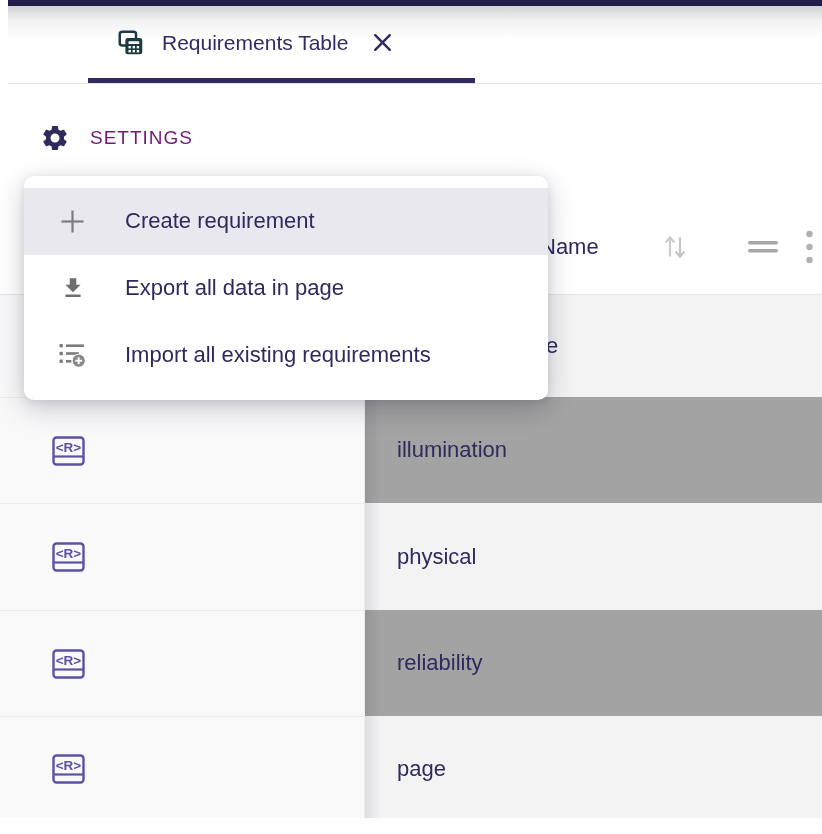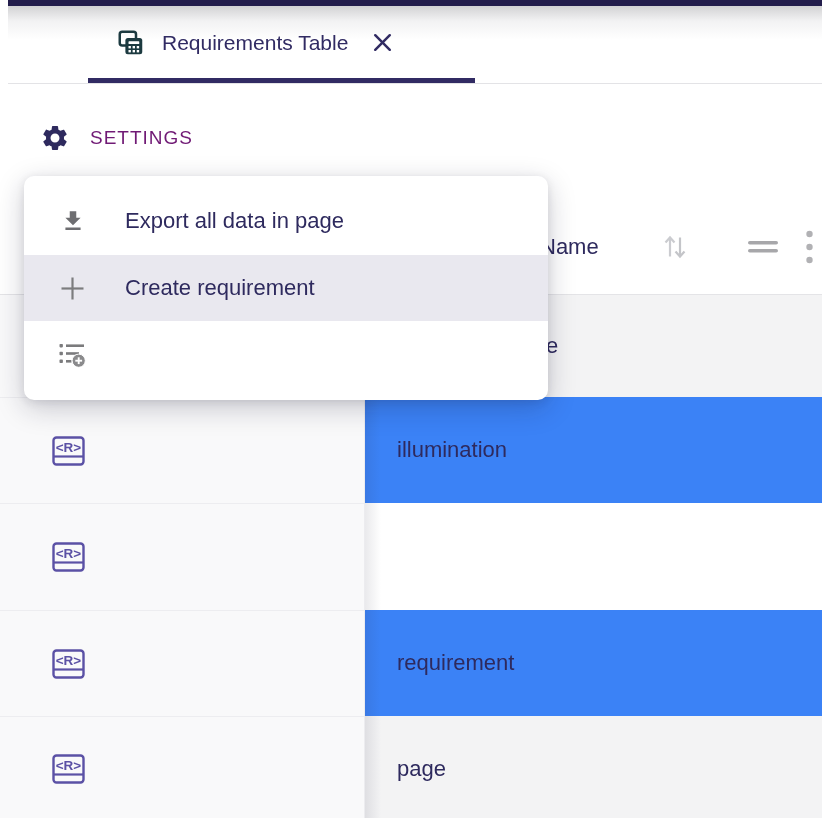--- a/index.html
+++ b/index.html
@@ -233,15 +233,6 @@
 
   <div class="menu">
 
-    <div class="menu-item">
-      <span class="mi-icon">
-        <svg width="26" height="26" viewBox="0 0 24 24">
-          <path fill="#6e6e71" d="M19 9h-4V3H9v6H5l7 7 7-7zM5 18v2.3h14V18H5z"></path>
-        </svg>
-      </span>
-      <span class="mi-label">Export all data in page</span>
-    </div>
-
     <div class="menu-item highlighted">
       <span class="mi-icon">
         <svg width="27" height="27" viewBox="0 0 27 27">
@@ -250,6 +241,15 @@
         </svg>
       </span>
       <span class="mi-label">Create requirement</span>
+    </div>
+
+    <div class="menu-item">
+      <span class="mi-icon">
+        <svg width="26" height="26" viewBox="0 0 24 24">
+          <path fill="#6e6e71" d="M19 9h-4V3H9v6H5l7 7 7-7zM5 18v2.3h14V18H5z"></path>
+        </svg>
+      </span>
+      <span class="mi-label">Export all data in page</span>
     </div>
 
     <div class="menu-item">

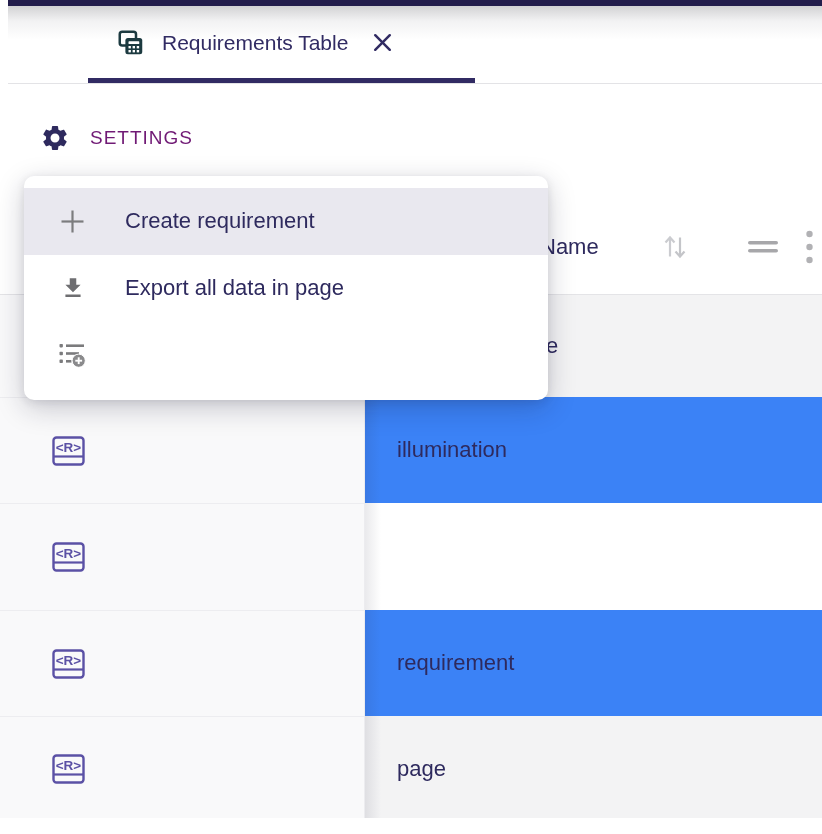--- a/index.html
+++ b/index.html
@@ -266,6 +266,7 @@
           <line x1="19.7" y1="16.3" x2="19.7" y2="23.1" stroke="#ffffff" stroke-width="1.9"></line>
         </svg>
       </span>
+      <span class="mi-label">Import all existing requirements</span>
     </div>
 
   </div>

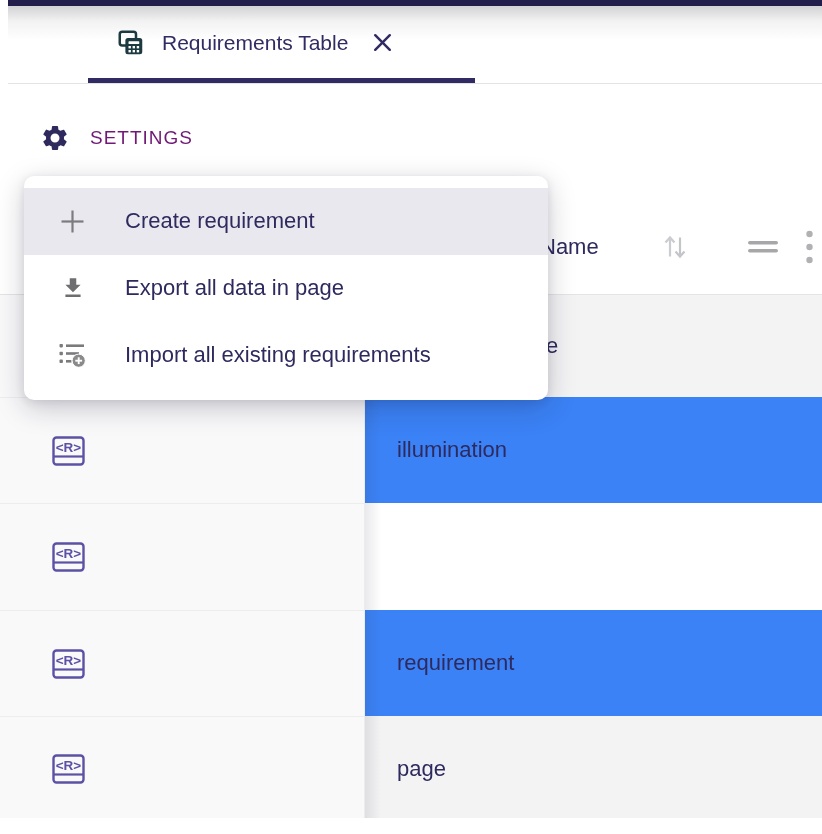--- a/index.html
+++ b/index.html
@@ -73,7 +73,7 @@
   .cell-name {
     position: absolute; left: 365px; right: 0; top: 0; bottom: 0;
     display: flex; align-items: center; padding-left: 32px;
-    font-size: 22px; color: #2e2a5e; background: #3b82f6;
+    font-size: 22px; color: #2e2a5e; background: #a3a3a3;
   }
   .row.striped .cell-name { background: #f3f3f4; }
   .row.obscured .cell-name { padding-left: 181px; }

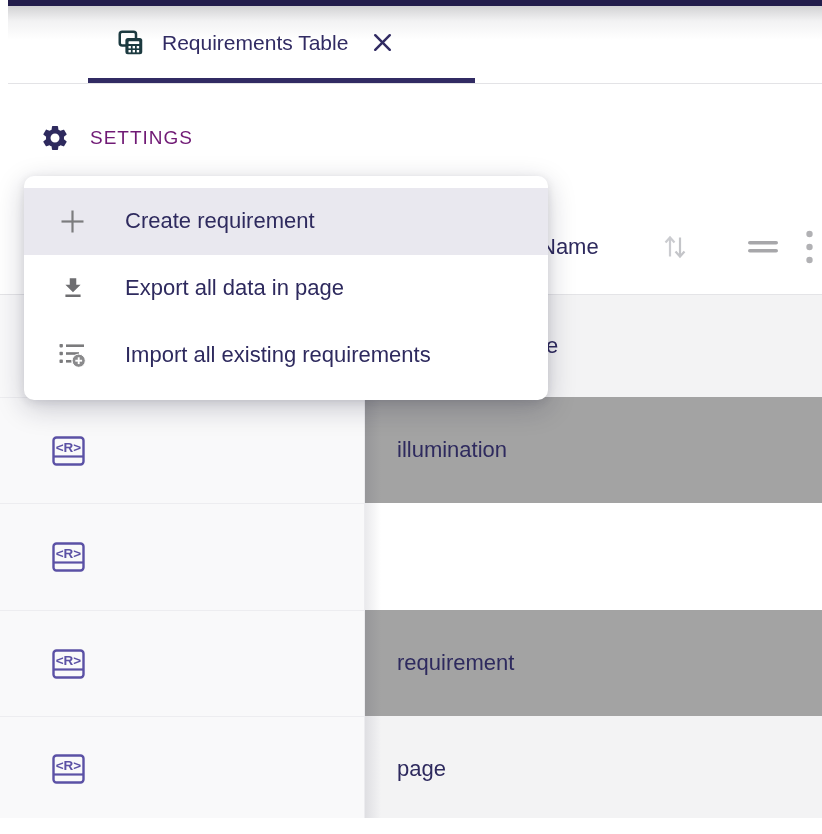--- a/index.html
+++ b/index.html
@@ -202,6 +202,7 @@
           <text x="16.5" y="16" text-anchor="middle" font-size="13.5" font-weight="bold" fill="#5b51a5" font-family="'Liberation Sans',sans-serif">&lt;R&gt;</text>
         </svg>
       </div>
+      <div class="cell-name">physical</div>
     </div>
 
     <div class="row">

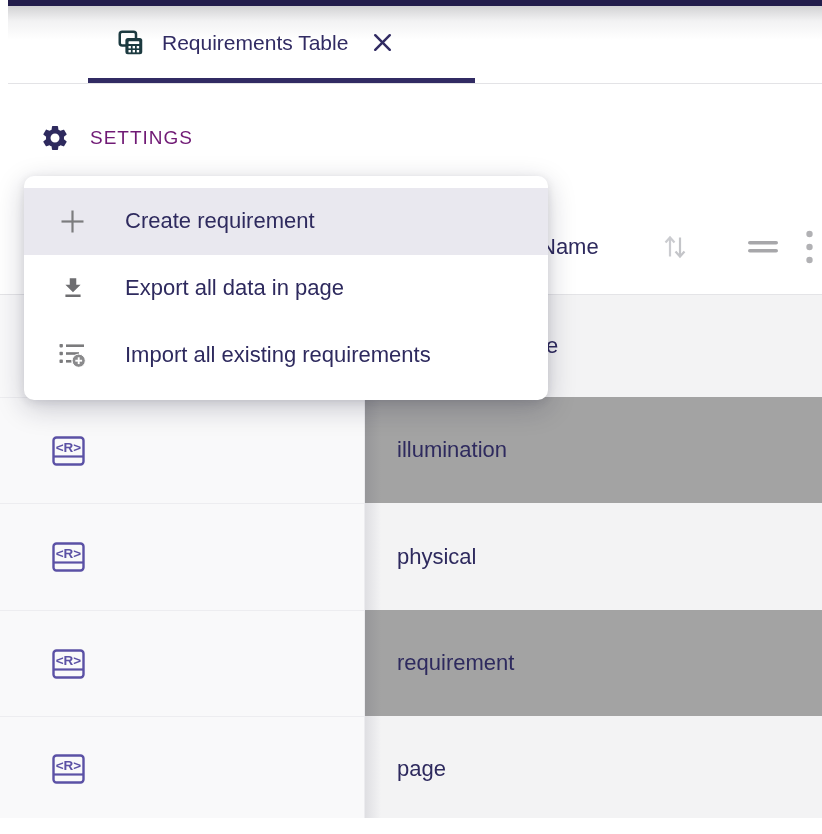--- a/index.html
+++ b/index.html
@@ -213,7 +213,7 @@
           <text x="16.5" y="16" text-anchor="middle" font-size="13.5" font-weight="bold" fill="#5b51a5" font-family="'Liberation Sans',sans-serif">&lt;R&gt;</text>
         </svg>
       </div>
-      <div class="cell-name">requirement</div>
+      <div class="cell-name">reliability</div>
     </div>
 
     <div class="row striped">

